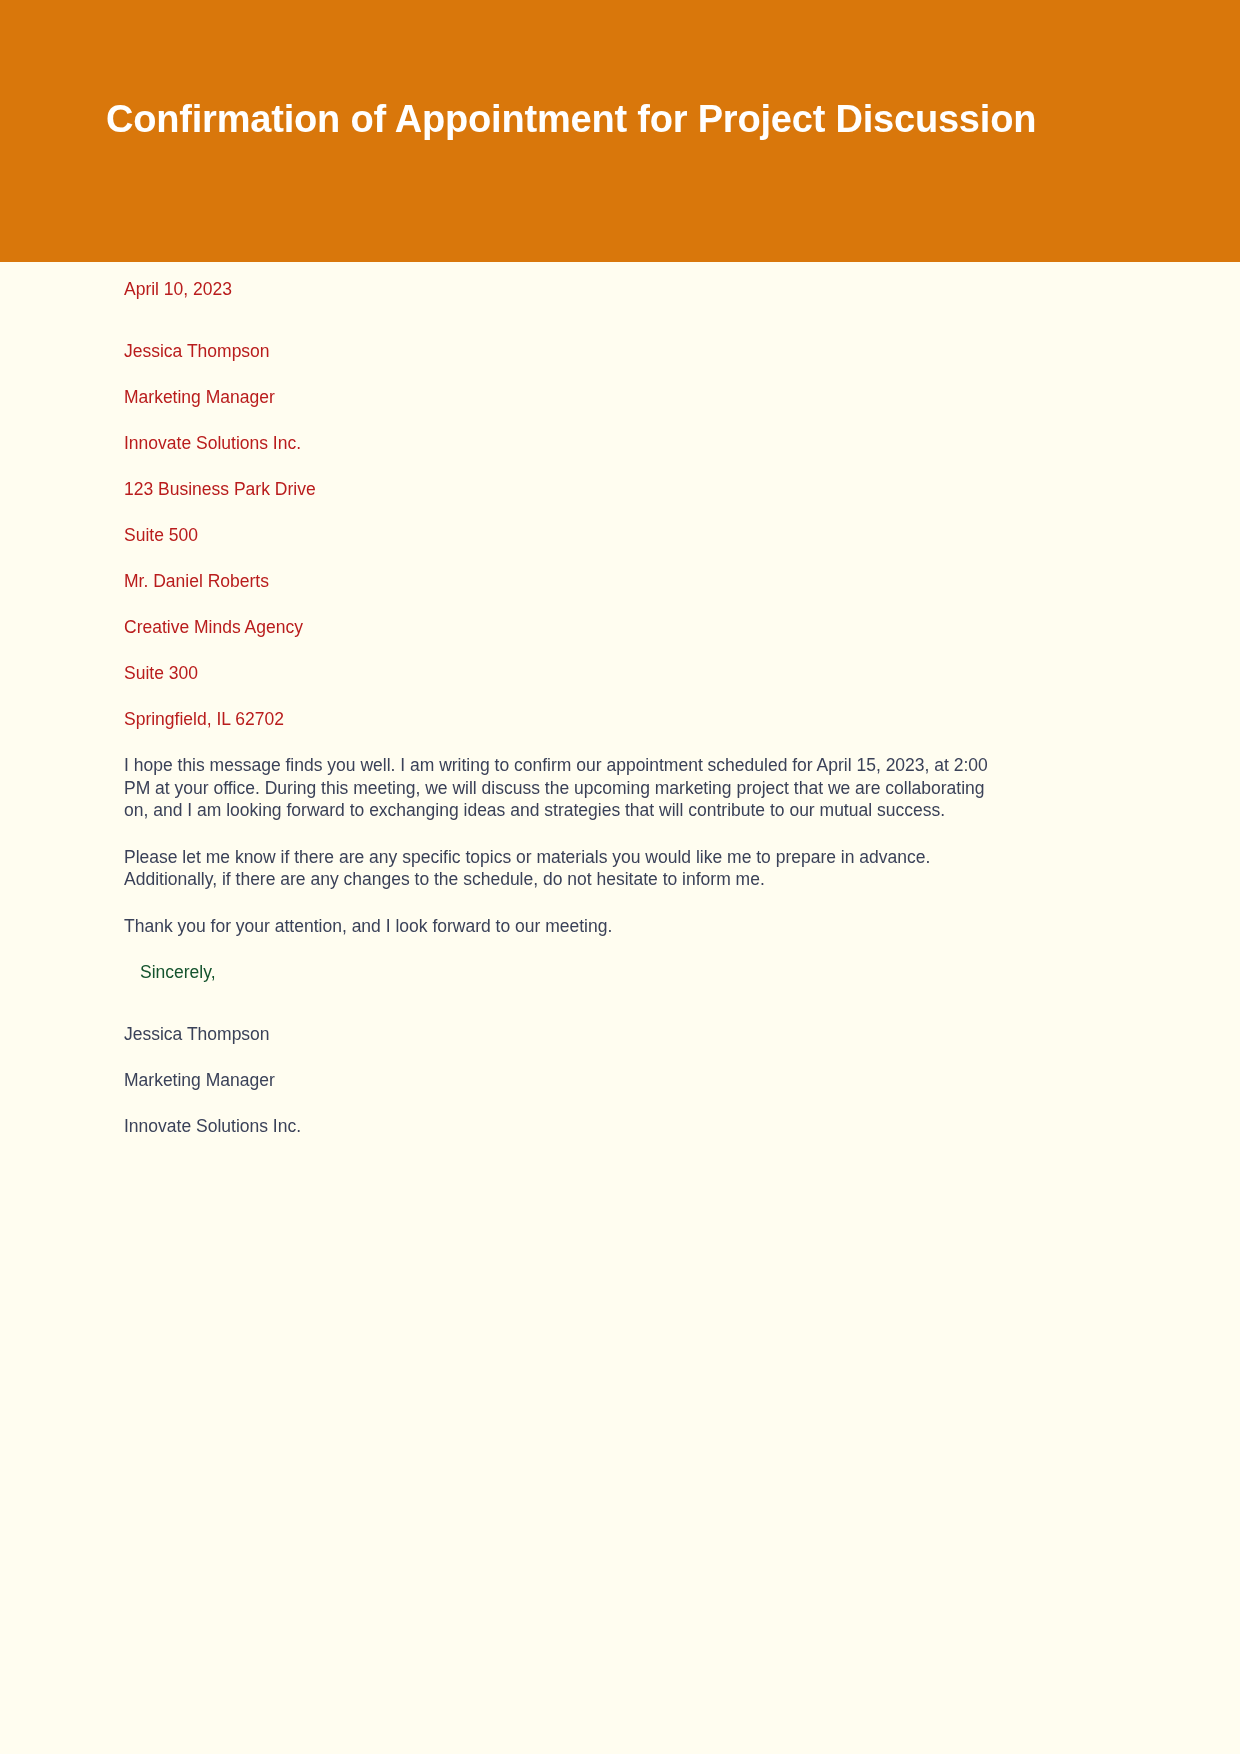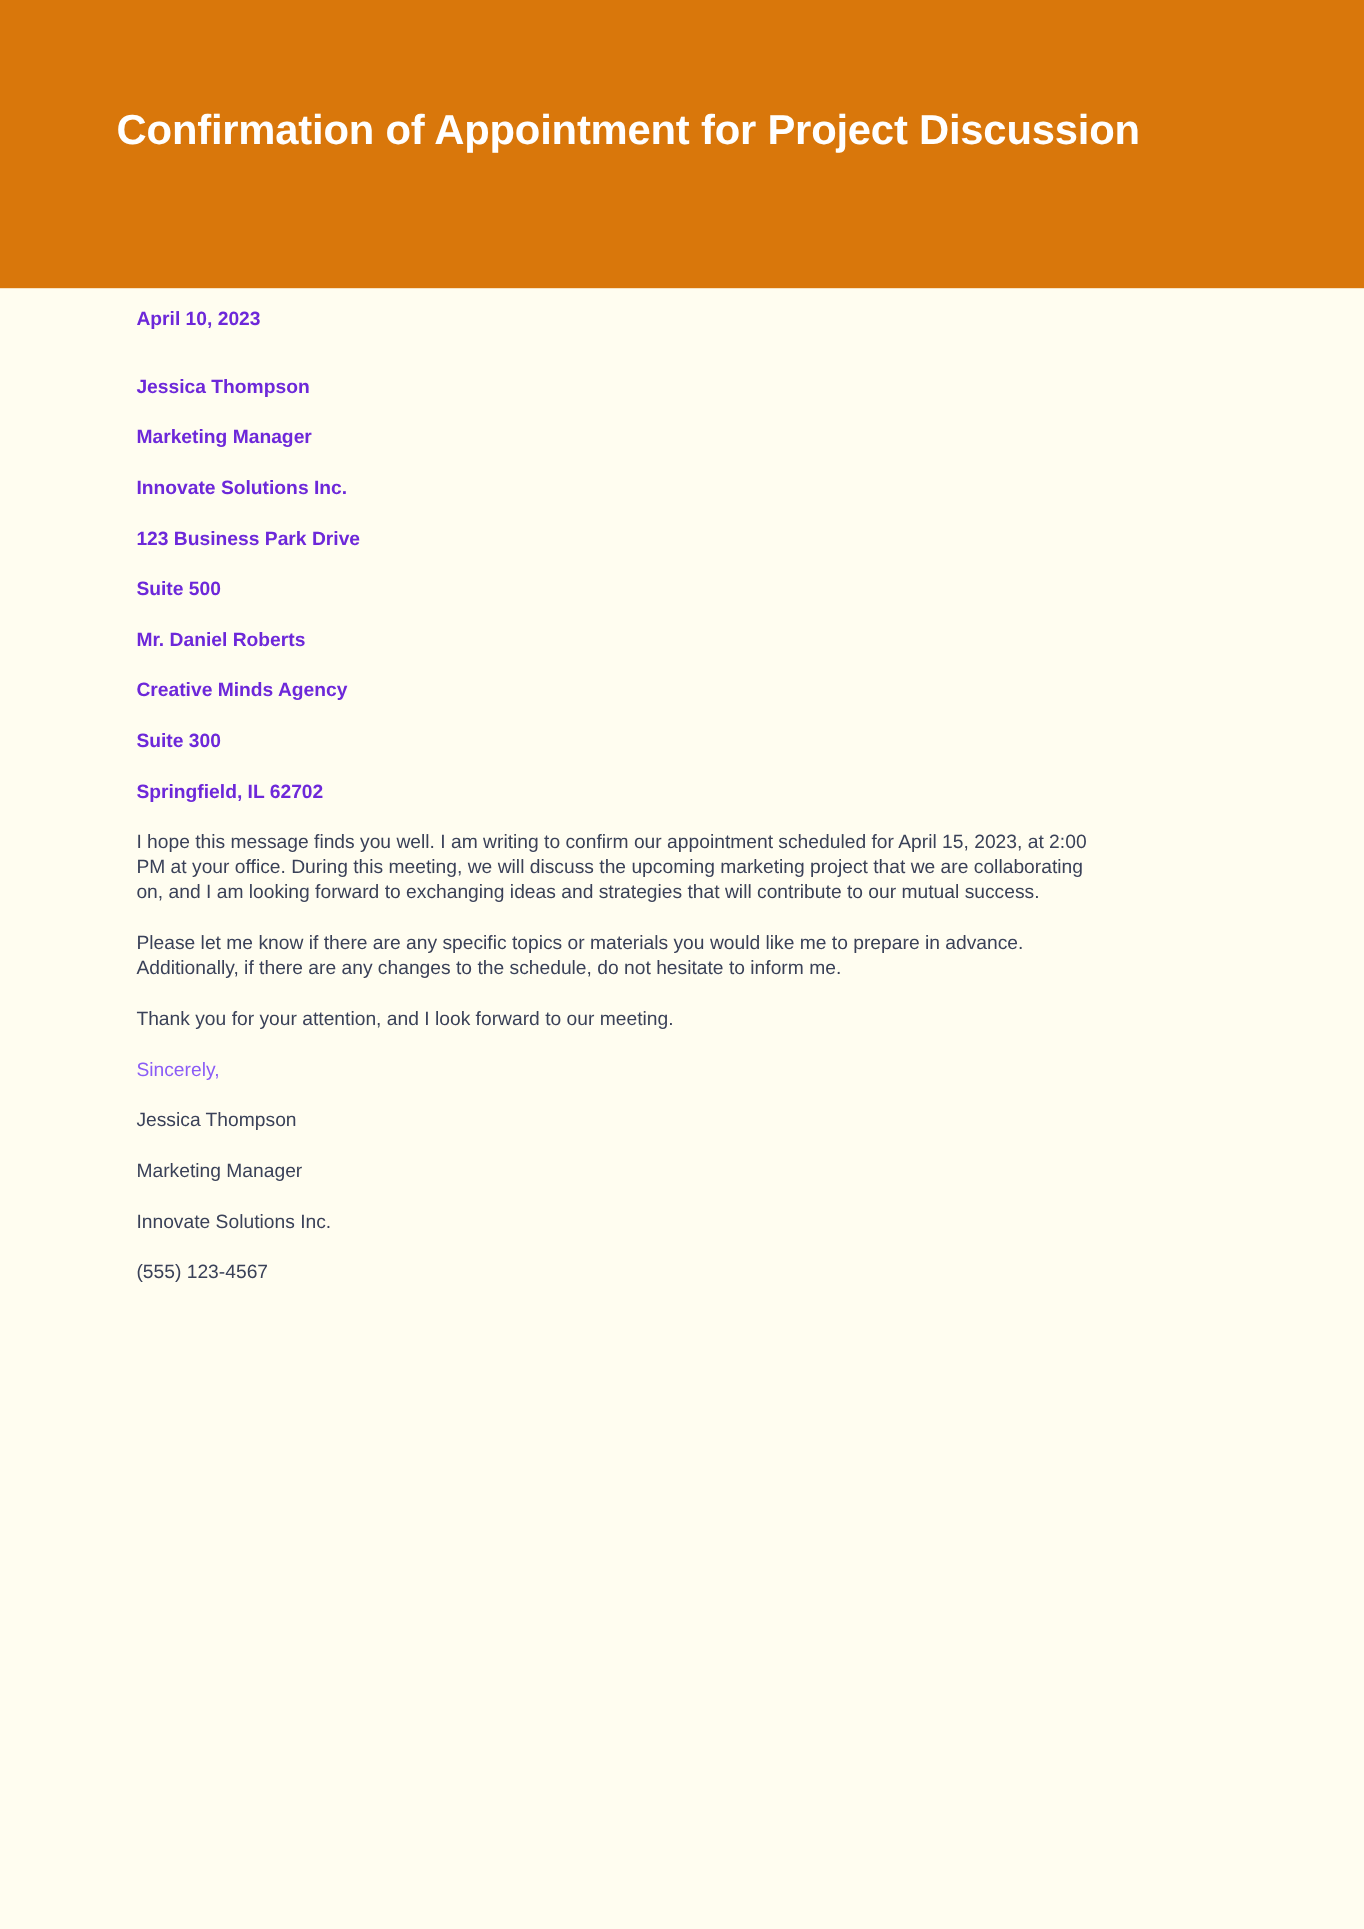--- a/index.html
+++ b/index.html
@@ -59,12 +59,11 @@
   .addr-line {
     font-size: 17.5px;
     line-height: 22px;
-    color: #6d28d9;
+    color: #b91c1c;
     margin: 0;
     padding: 0;
     height: 46px;
     display: block;
-    font-weight: bold;
   }
 
   .addr-line:first-child {

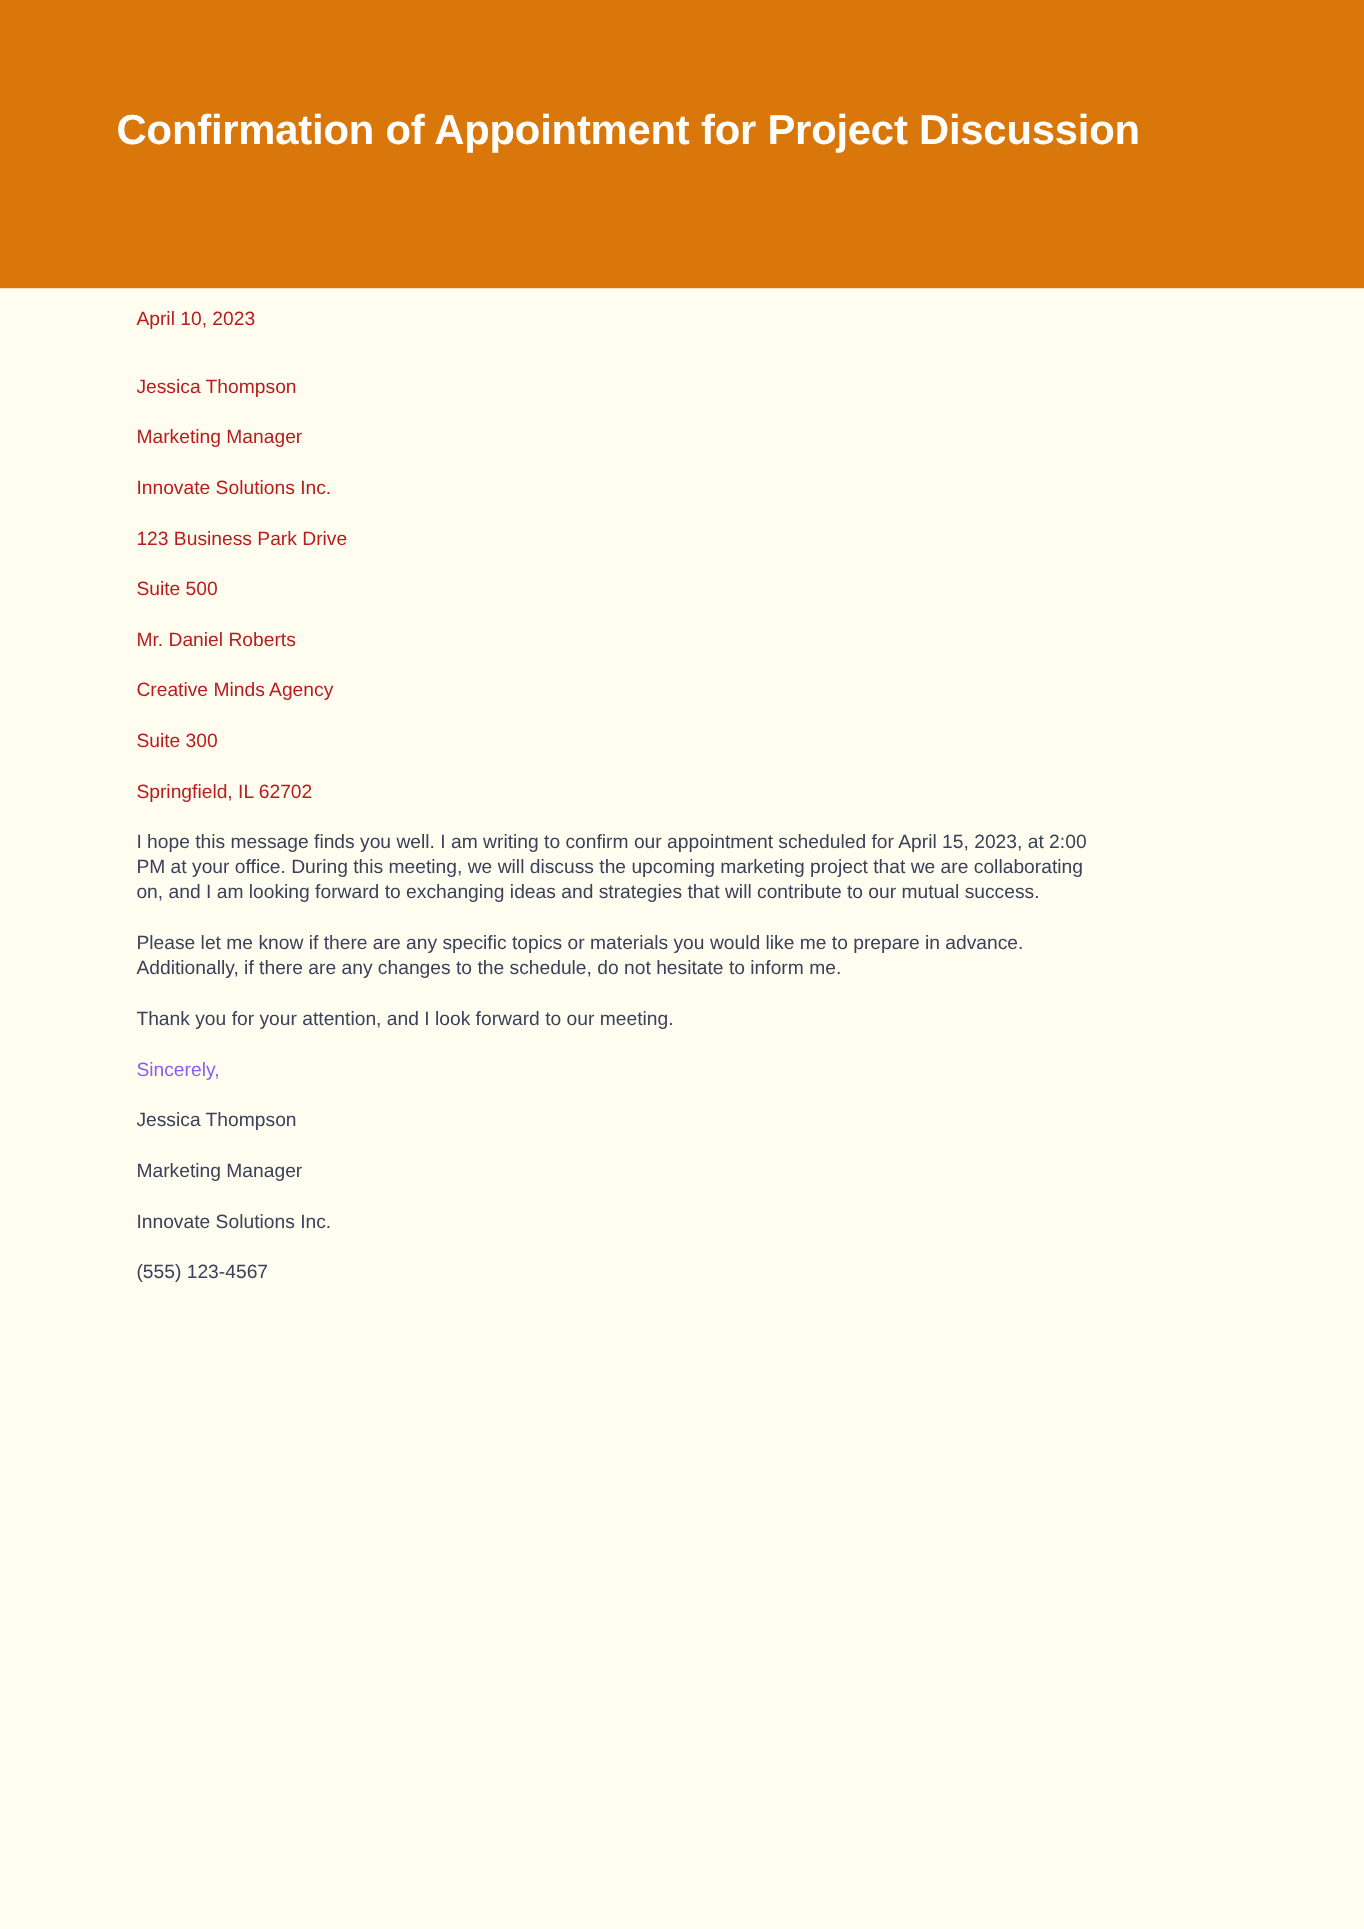--- a/index.html
+++ b/index.html
@@ -98,8 +98,8 @@
   .closing-line {
     font-size: 17.5px;
     line-height: 22px;
-    color: #8b5cf6;
-    margin: 0;
+    color: #14532d;
+    margin: 16px;
     padding: 0;
     height: 46px;
     display: block;

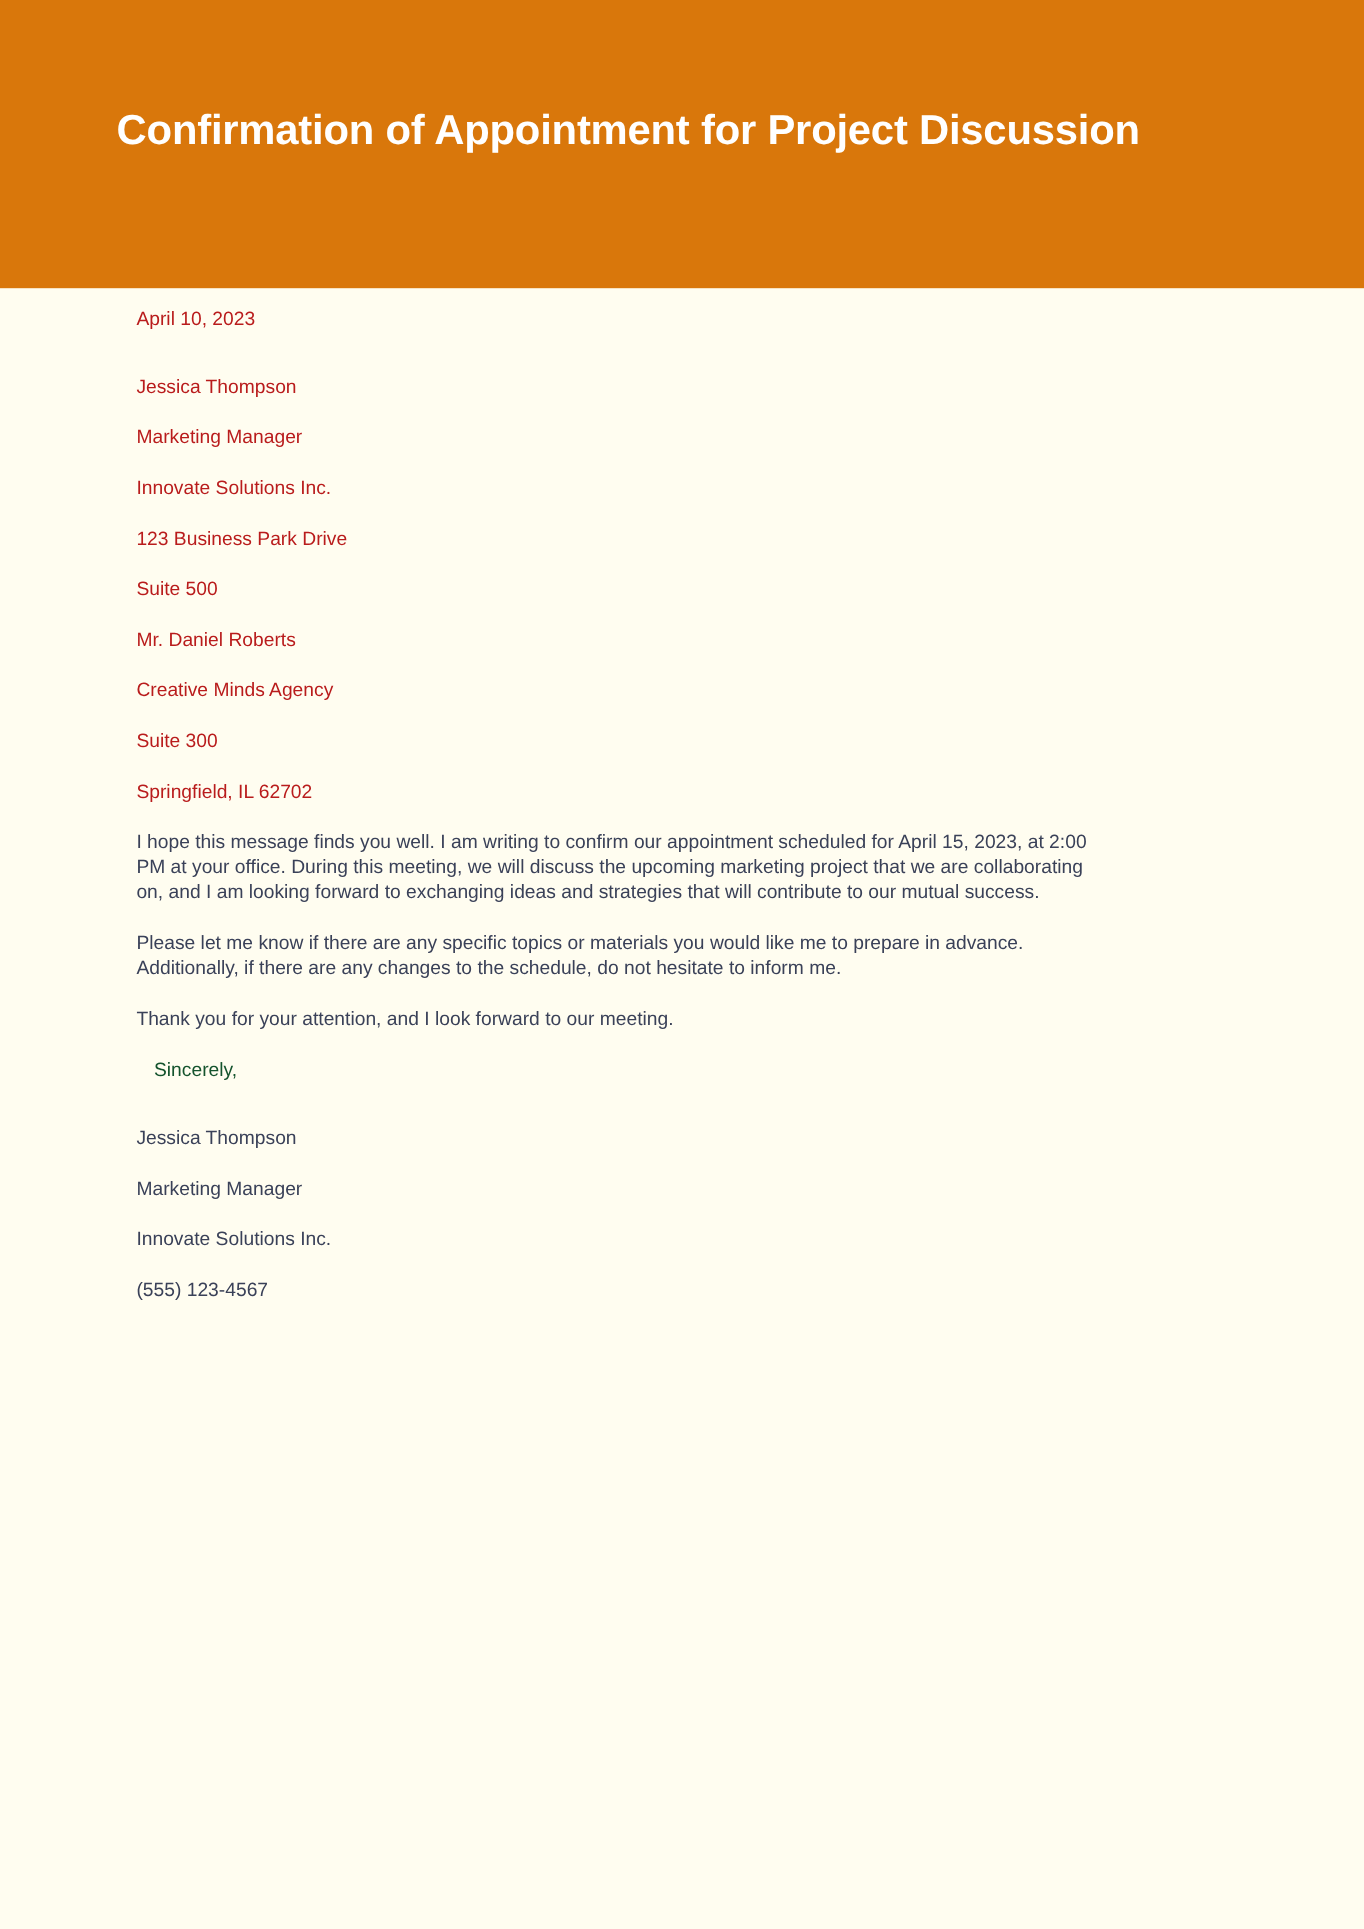--- a/index.html
+++ b/index.html
@@ -141,7 +141,6 @@
     <div class="sig-line">Jessica Thompson</div>
     <div class="sig-line">Marketing Manager</div>
     <div class="sig-line">Innovate Solutions Inc.</div>
-    <div class="sig-line">(555) 123-4567</div>
 
   </div>
 </div>

